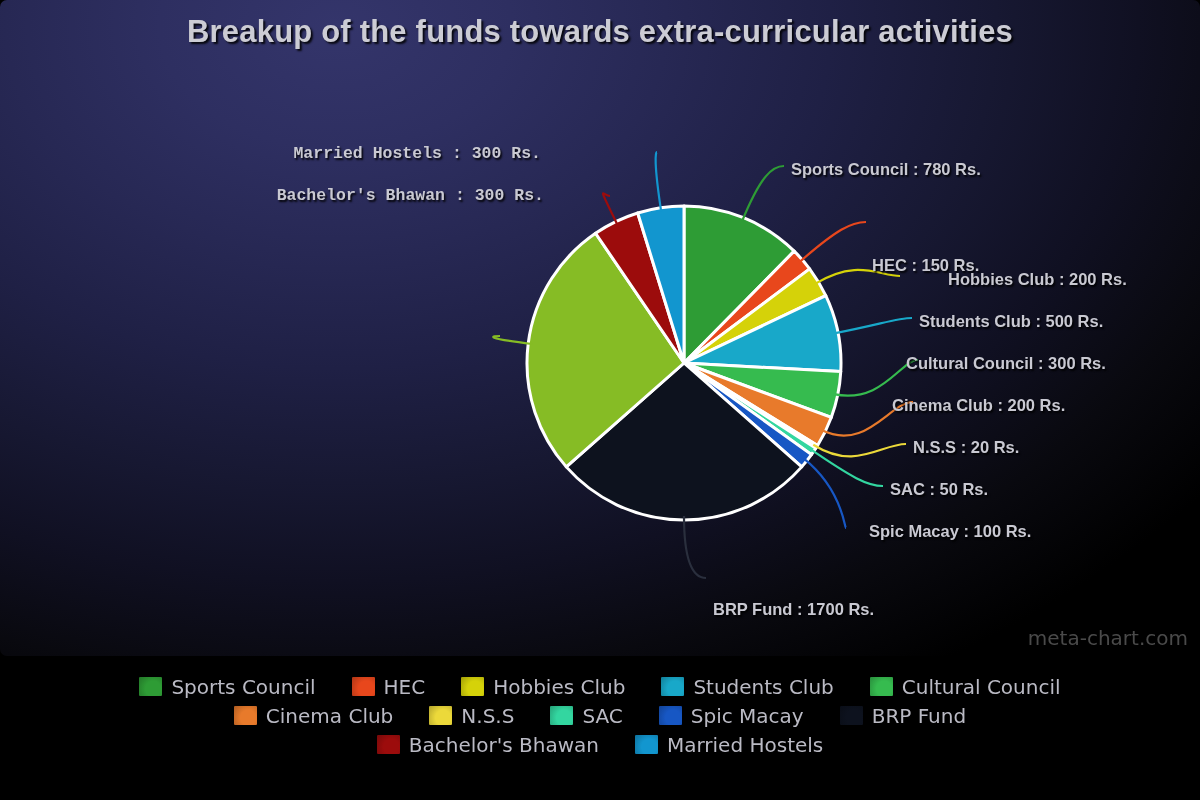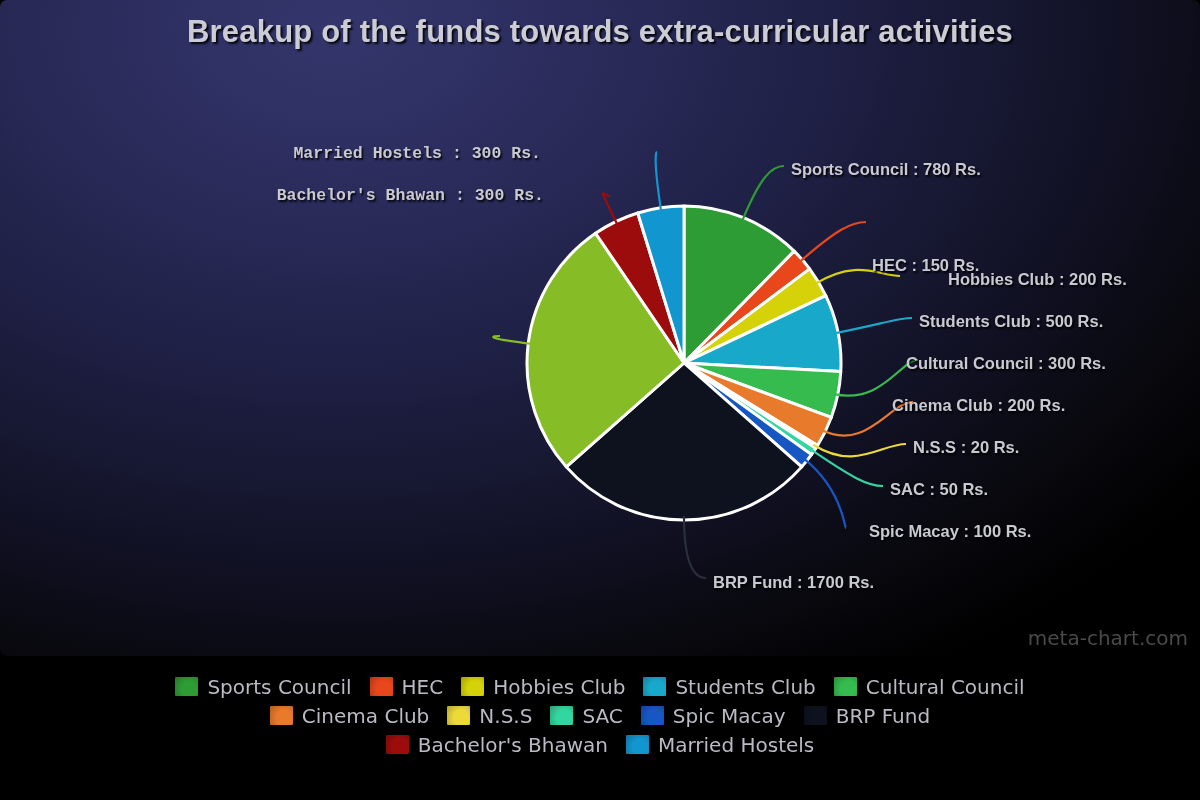--- a/index.html
+++ b/index.html
@@ -120,7 +120,7 @@
   <div class="callout r" style="left:913px;top:438px;">N.S.S : 20 Rs.</div>
   <div class="callout r" style="left:890px;top:480px;">SAC : 50 Rs.</div>
   <div class="callout r" style="left:853px;top:522px;margin-left:16px;">Spic Macay : 100 Rs.</div>
-  <div class="callout r" style="left:713px;top:573px;">BRP Fund : 1700 Rs.</div>
+  <div class="callout r" style="left:713px;top:600px;">BRP Fund : 1700 Rs.</div>
 
   <div id="legend">
       <div class="legend-row">

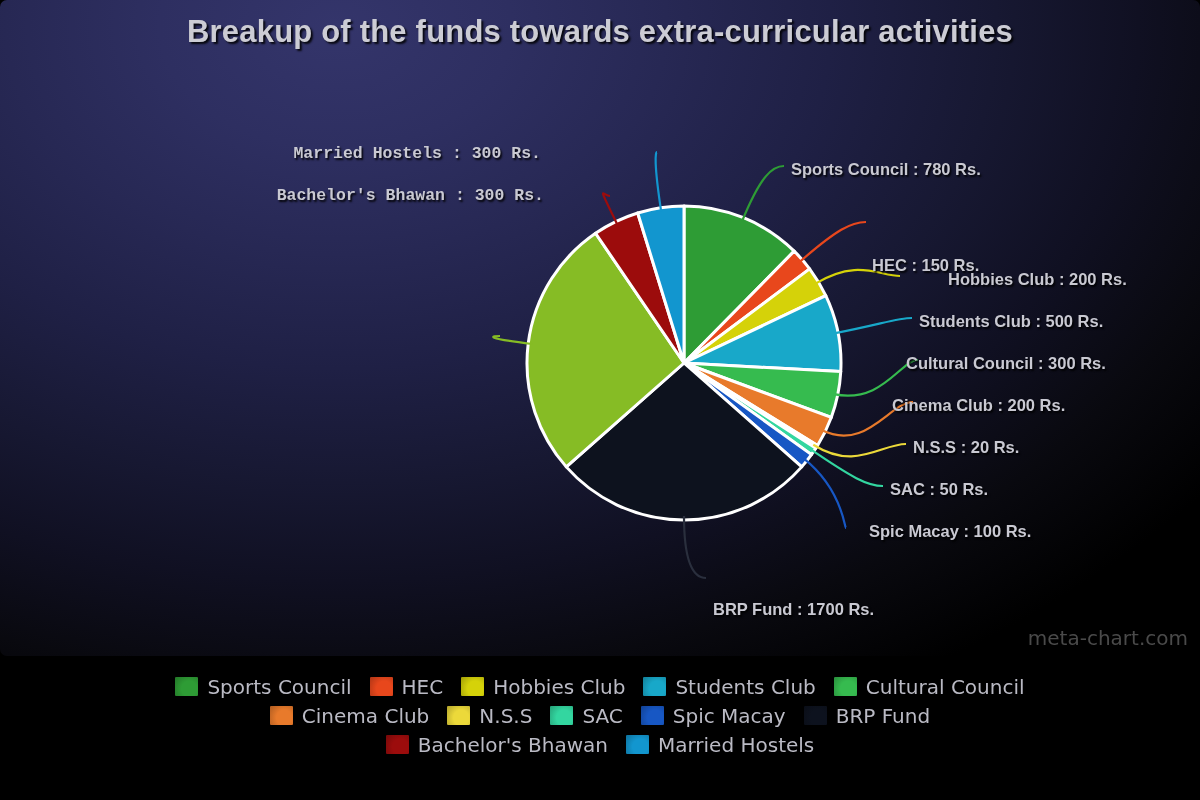--- a/index.html
+++ b/index.html
@@ -48,7 +48,7 @@
     height:29px;
   }
   .legend-item{
-    display:flex;align-items:center;margin:0 9px;
+    display:flex;align-items:center;margin:0 18px;
   }
   .swatch{
     width:23px;height:19px;margin-right:9px;flex:0 0 auto;

